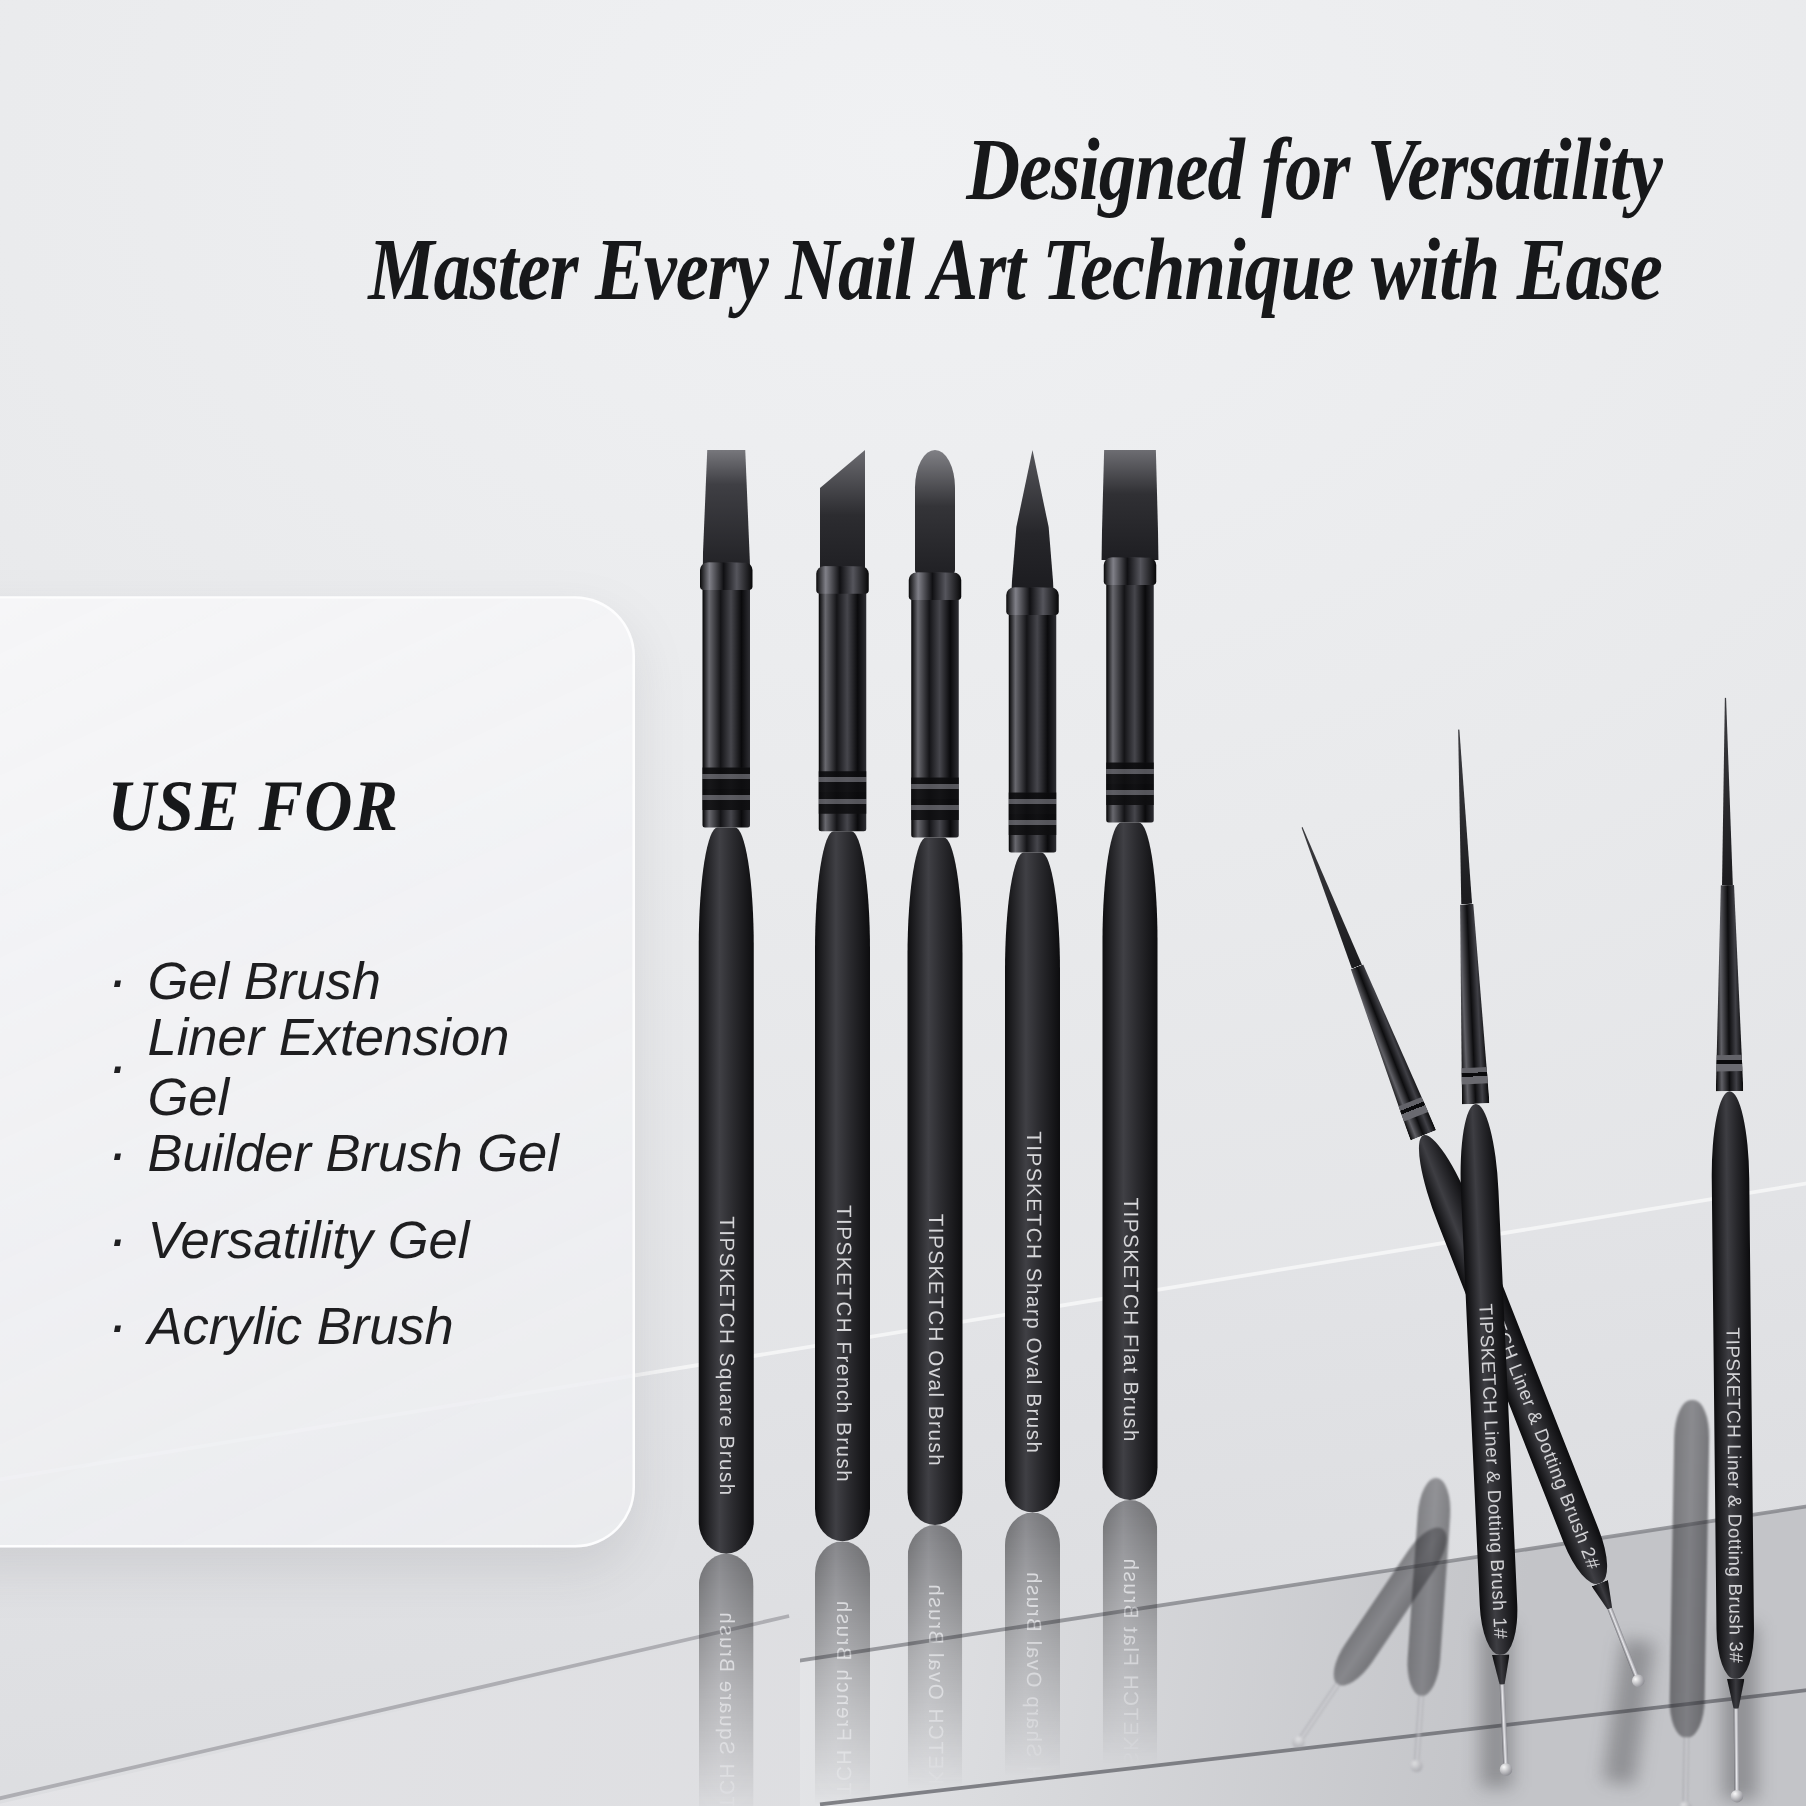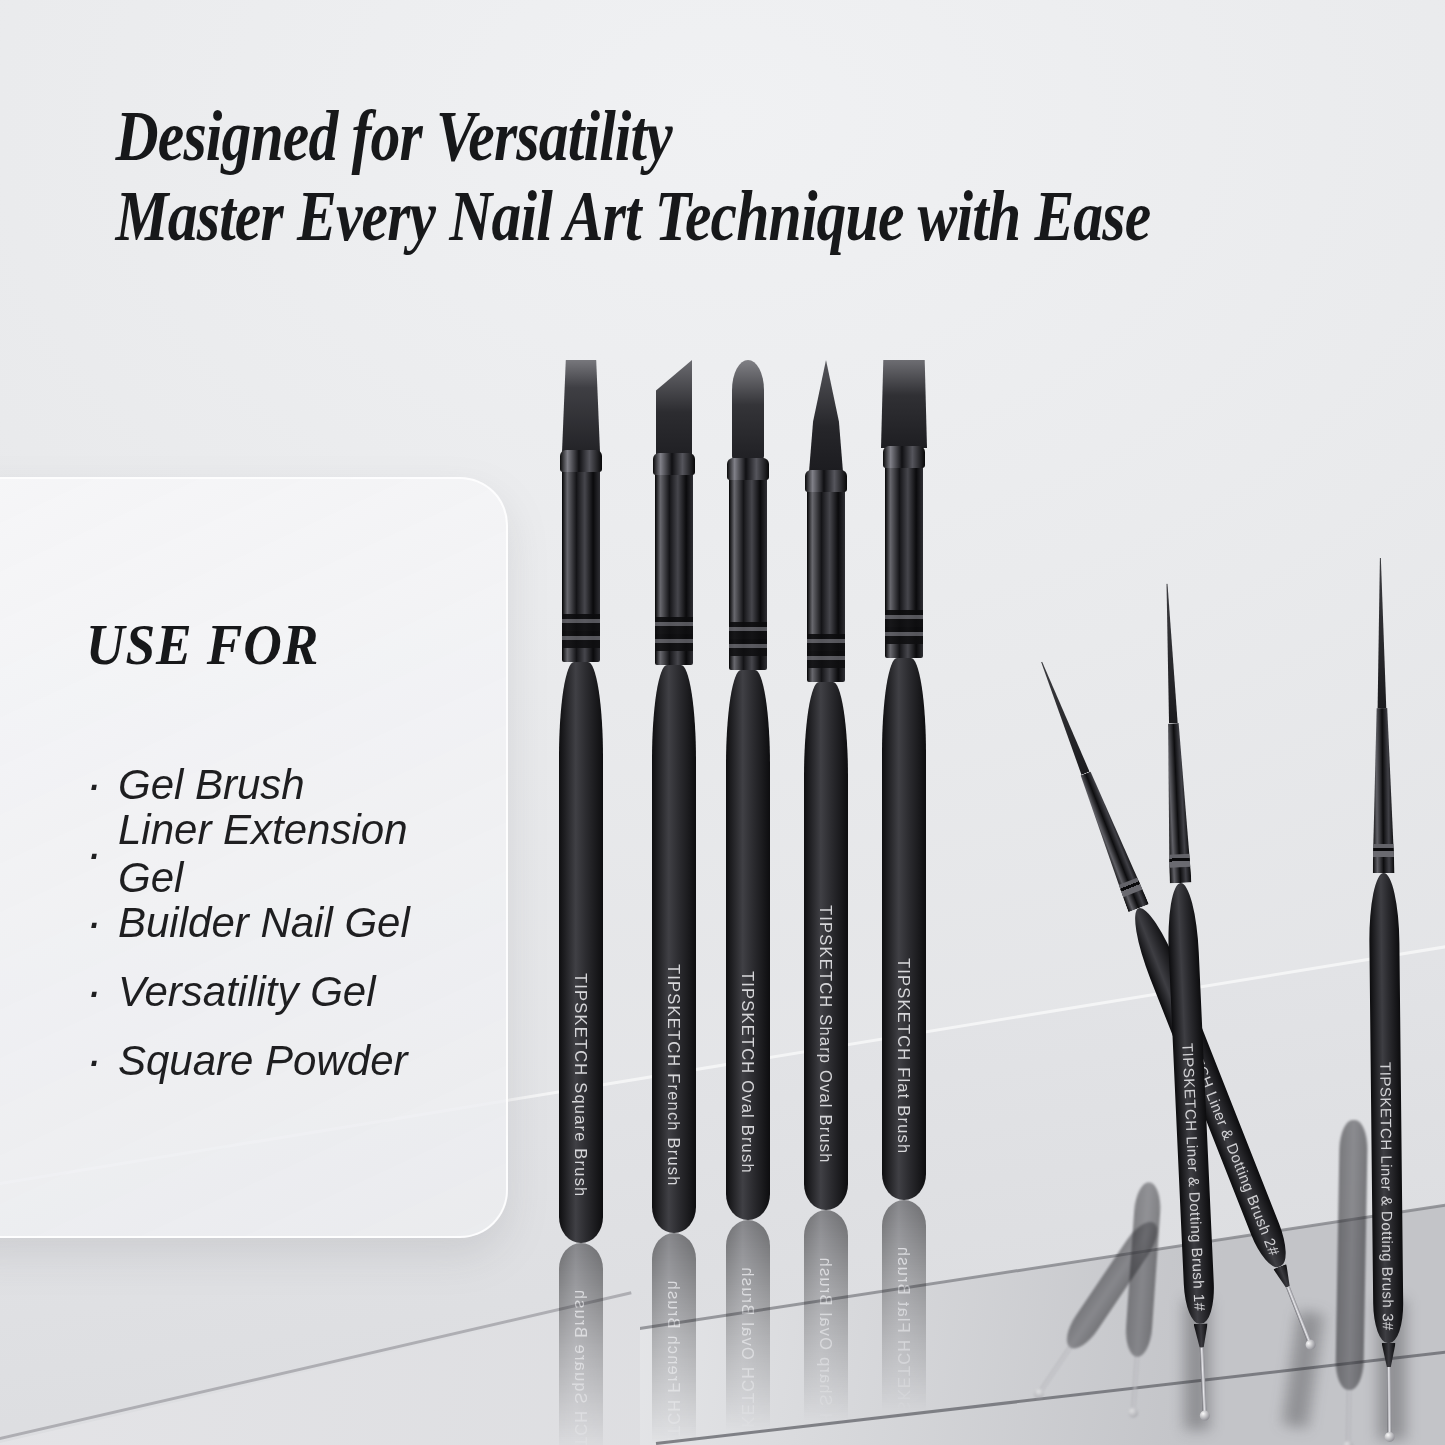--- a/index.html
+++ b/index.html
@@ -33,7 +33,7 @@
   .sm3{left:1378px;top:1300px;width:28px;height:140px;}
 
   
-  .headline{position:absolute;top:96px;left:0;width:100%;text-align:left;z-index:8;color:#17181a;}
+  .headline{position:absolute;top:96px;left:0;width:100%;text-align:right;z-index:8;color:#17181a;}
   .headline .hl{display:block;white-space:nowrap;
         font:italic 700 71px/1.13 "Liberation Serif",serif;letter-spacing:-1px;
         transform:scaleX(.84);transform-origin:50% 50%;}

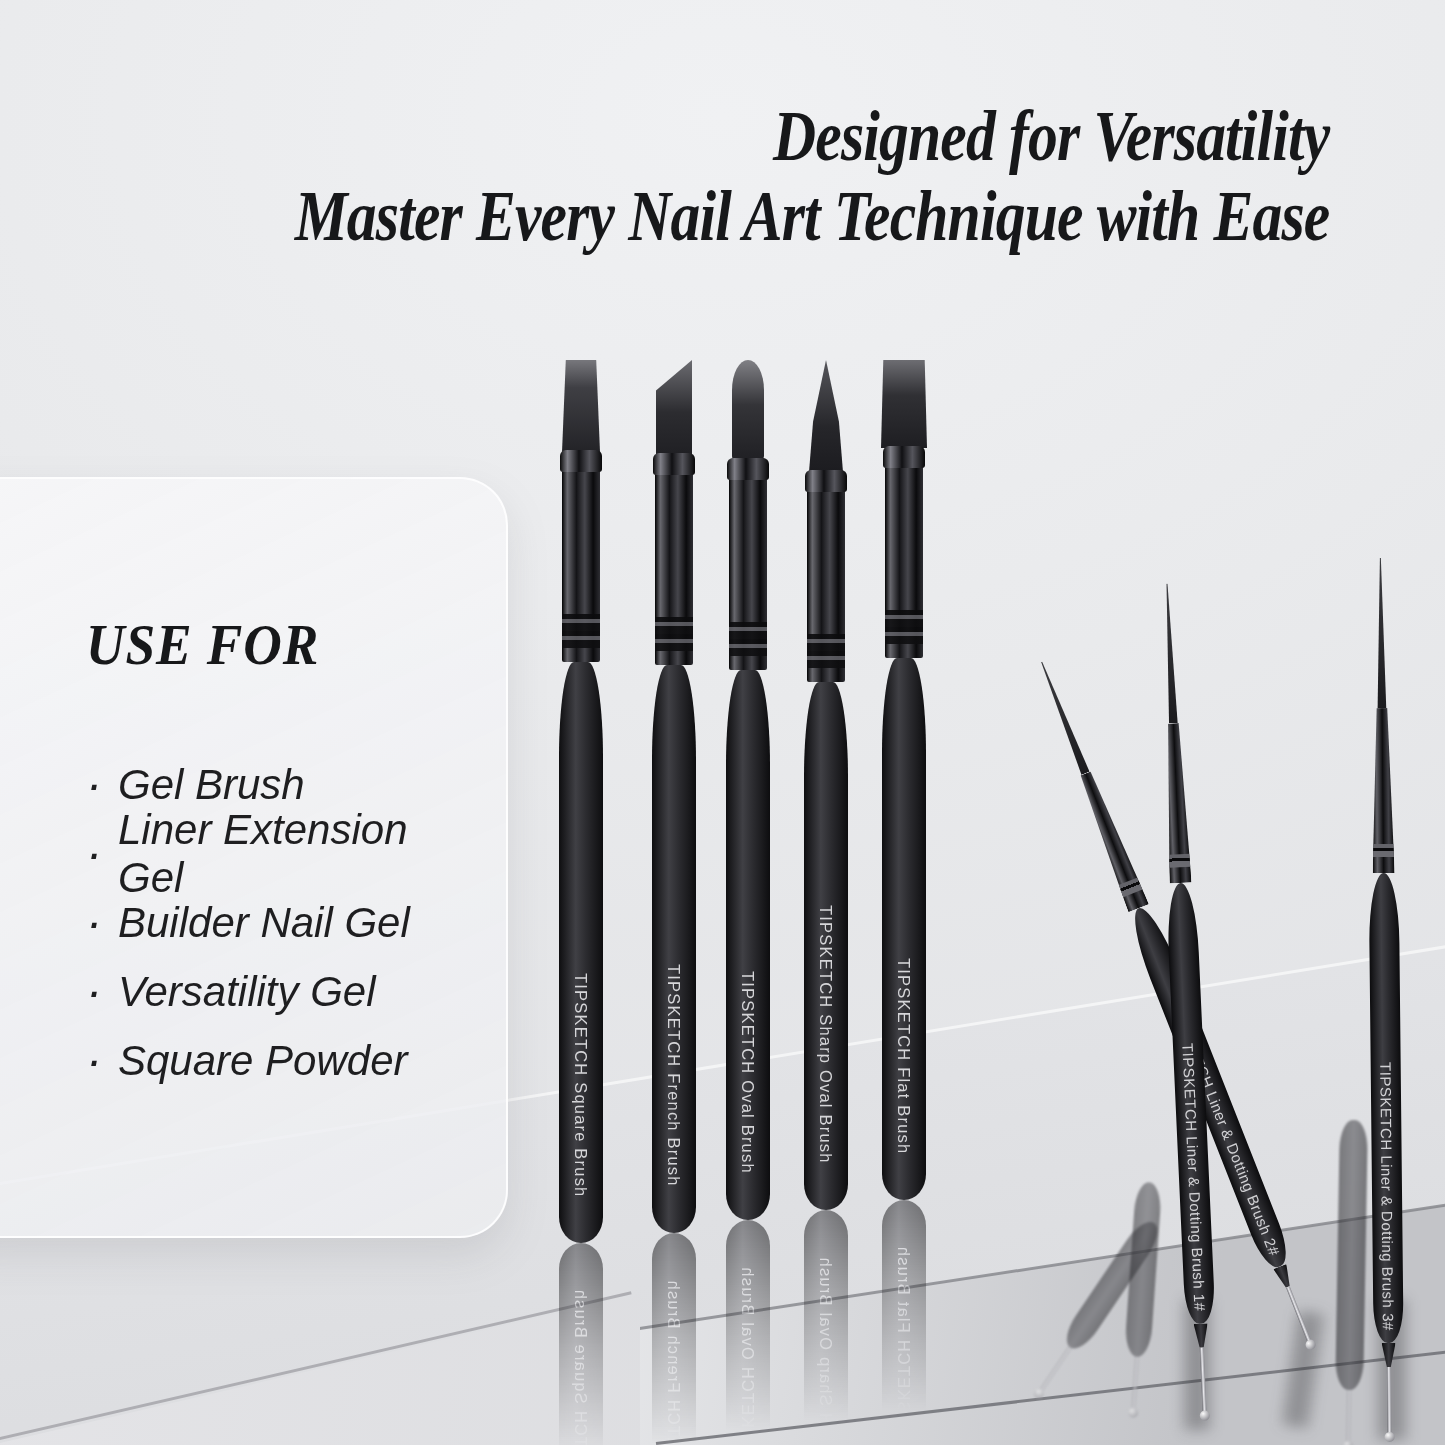--- a/index.html
+++ b/index.html
@@ -173,7 +173,7 @@
         </li>
         <li>
           <span class="bullet">·</span>
-          <span>Builder Nail Gel</span>
+          <span>Builder Brush Gel</span>
         </li>
         <li>
           <span class="bullet">·</span>

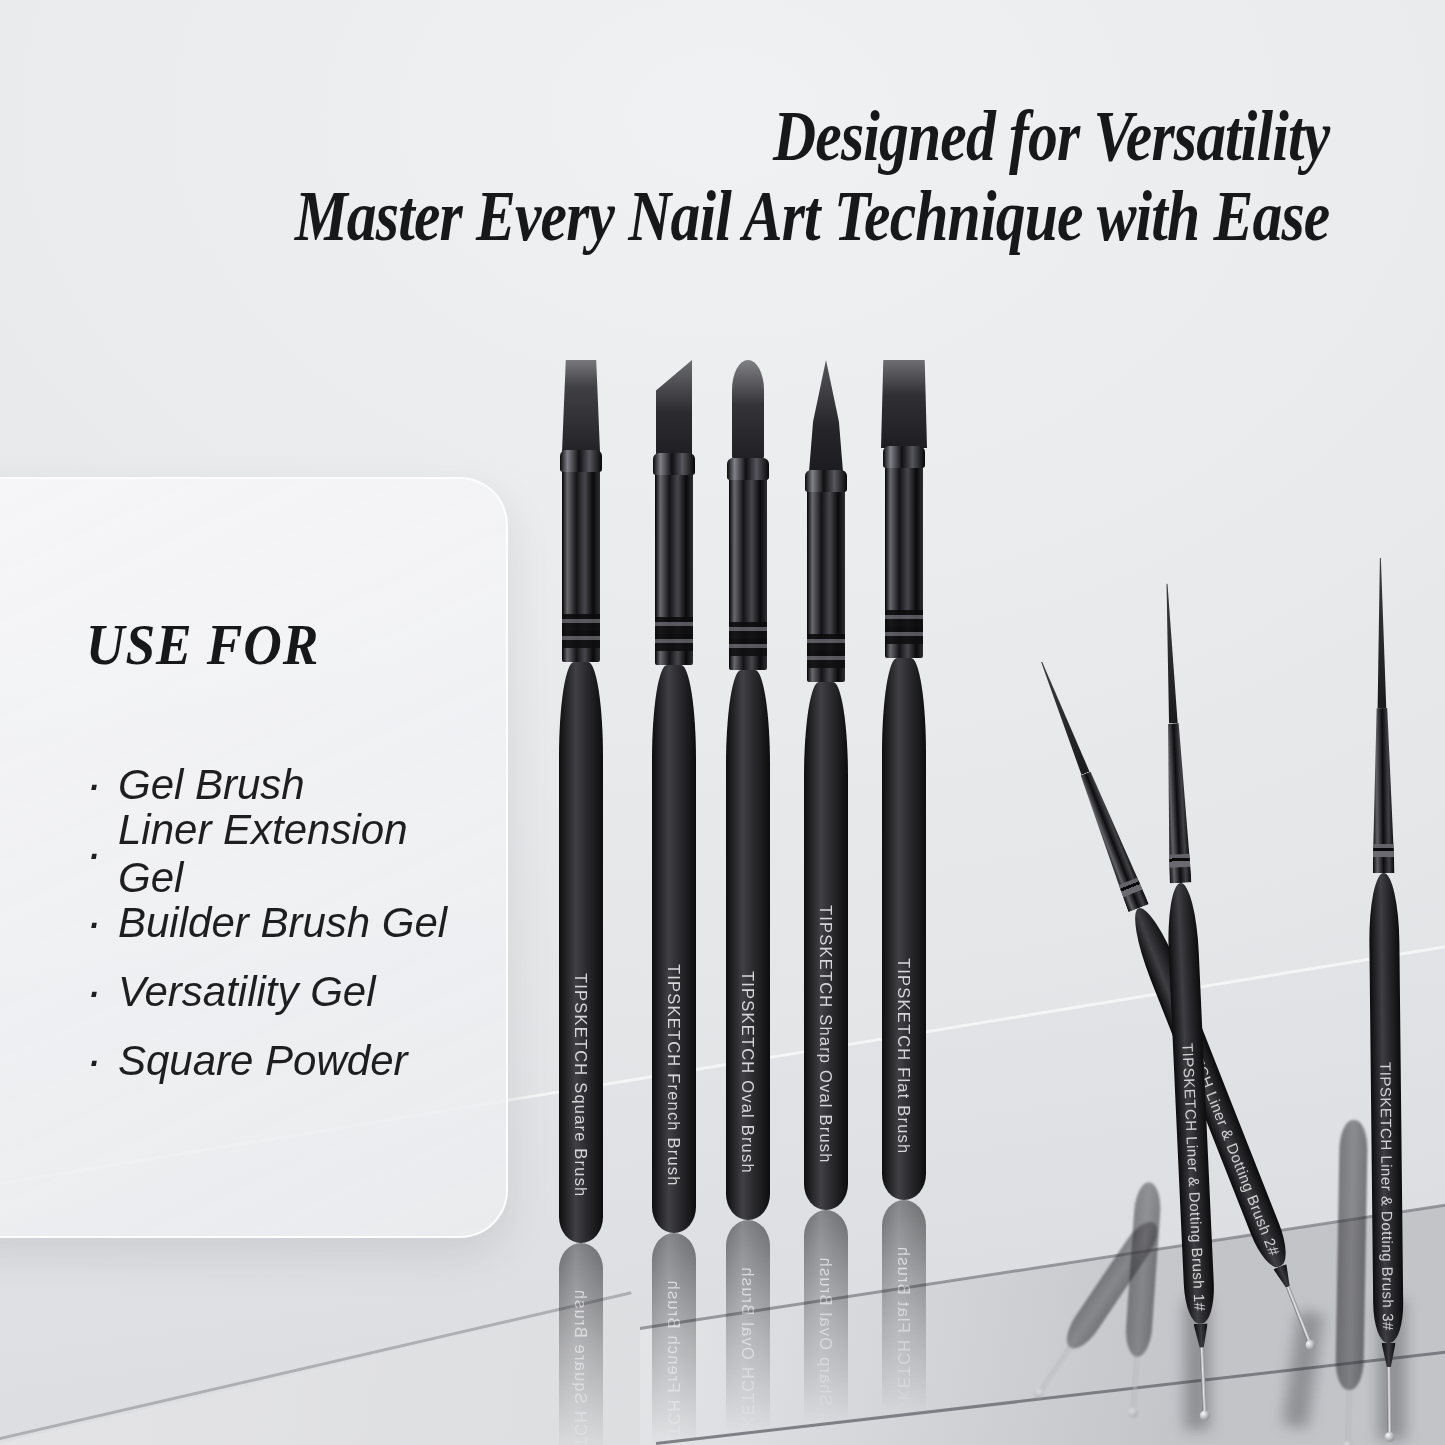--- a/index.html
+++ b/index.html
@@ -181,7 +181,7 @@
         </li>
         <li>
           <span class="bullet">·</span>
-          <span>Square Powder</span>
+          <span>Acrylic Brush</span>
         </li>
       </ul>
     </div>

